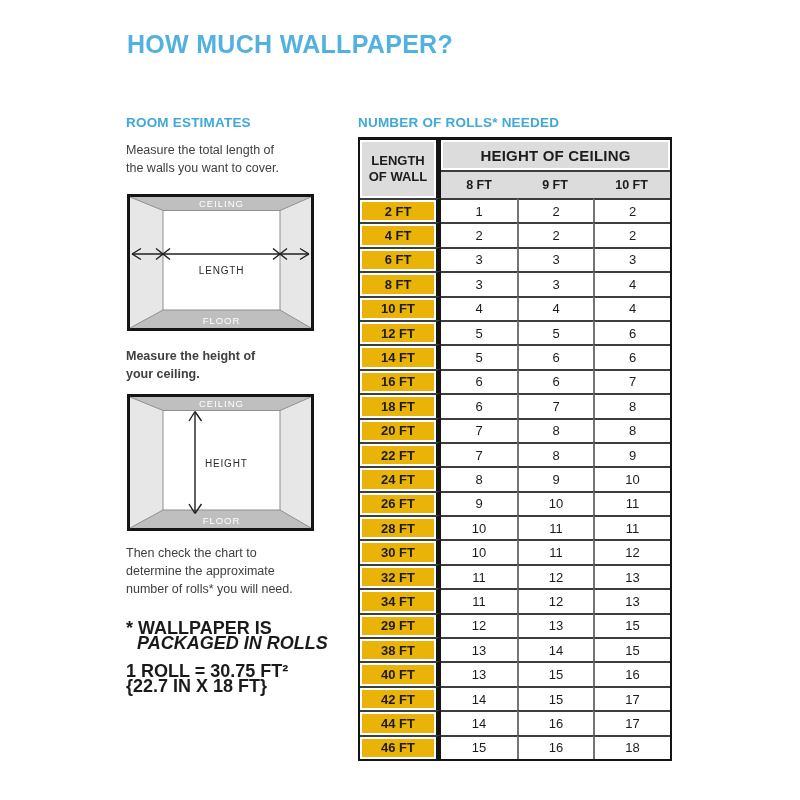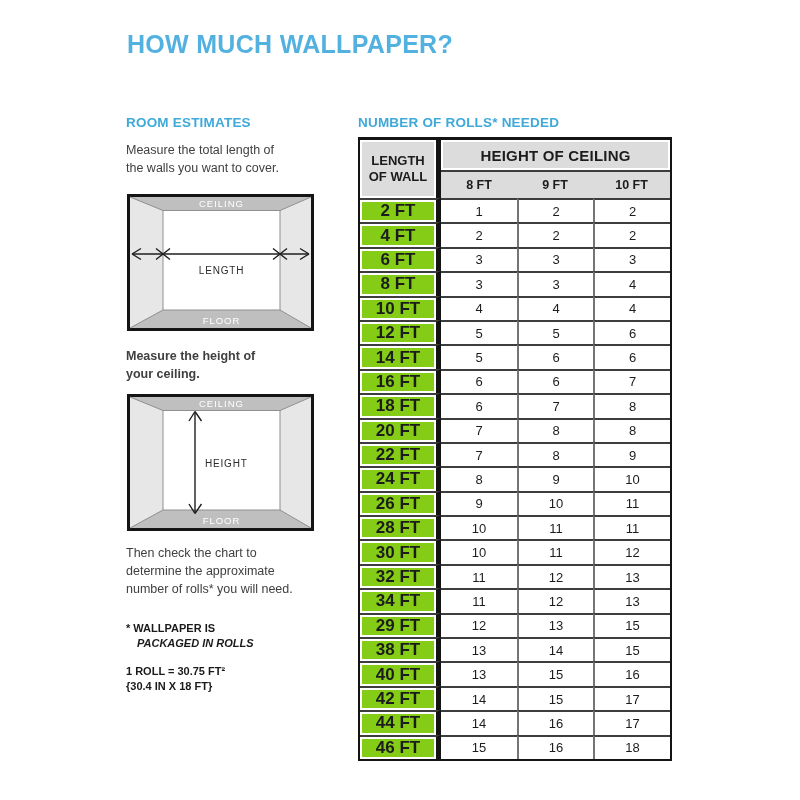--- a/index.html
+++ b/index.html
@@ -125,11 +125,11 @@
   }
   .rolls-table tbody th.lbl {
     height: 24.4px;
-    background: #84cc16;
+    background: #eab308;
     border-top: 2px solid #3d3d3d;
     border-right: 5px solid #141414;
     box-shadow: inset 0 0 0 2px #ffffff;
-    font-size: 17px;
+    font-size: 13px;
     font-weight: 700;
   }
   .rolls-table tbody td.num {

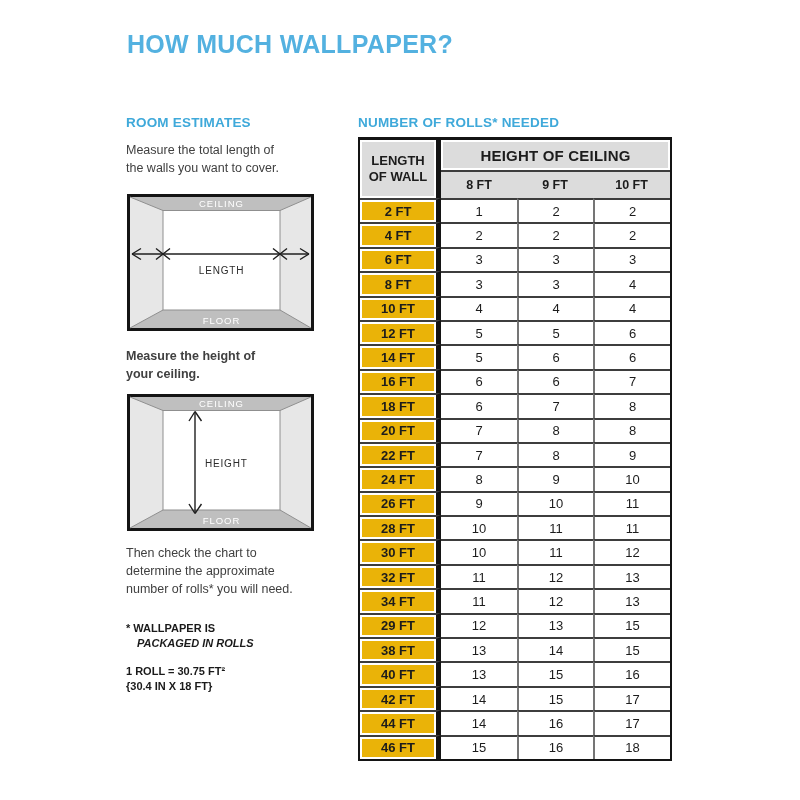--- a/index.html
+++ b/index.html
@@ -64,7 +64,7 @@
   .footnote {
     position: absolute;
     left: 126px;
-    font-size: 11px;
+    font-size: 18px;
     font-weight: 700;
     line-height: 15px;
     color: #1a1a1a;

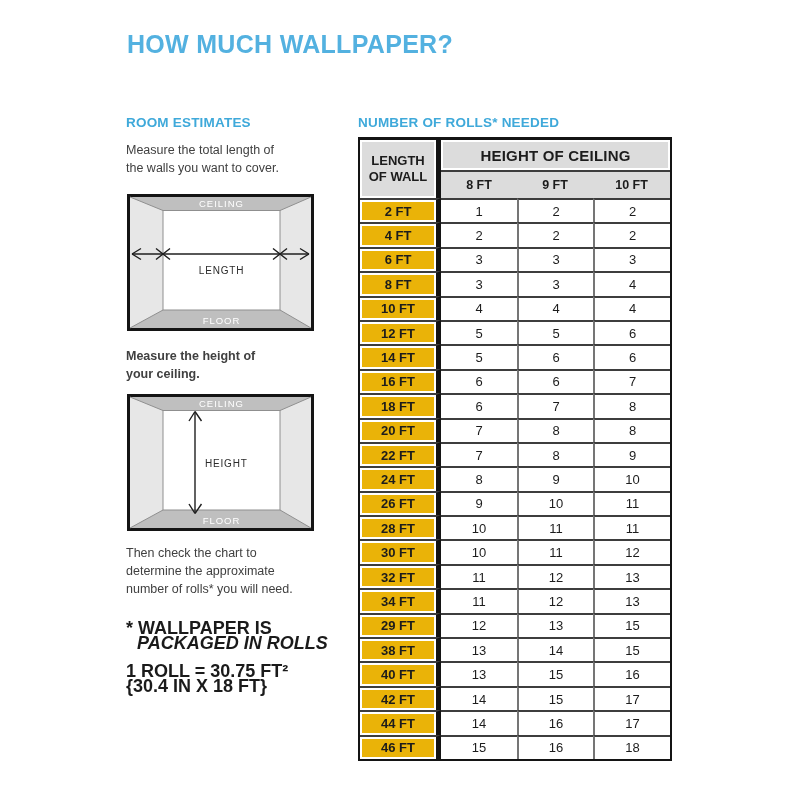--- a/index.html
+++ b/index.html
@@ -216,7 +216,7 @@
 
   <div class="footnote rollinfo-block">
     <div>1 ROLL = 30.75 FT²</div>
-    <div>{30.4 IN X 18 FT}</div>
+    <div>{22.7 IN X 18 FT}</div>
   </div>
 
   <div class="section-heading table-heading">NUMBER OF ROLLS* NEEDED</div>

